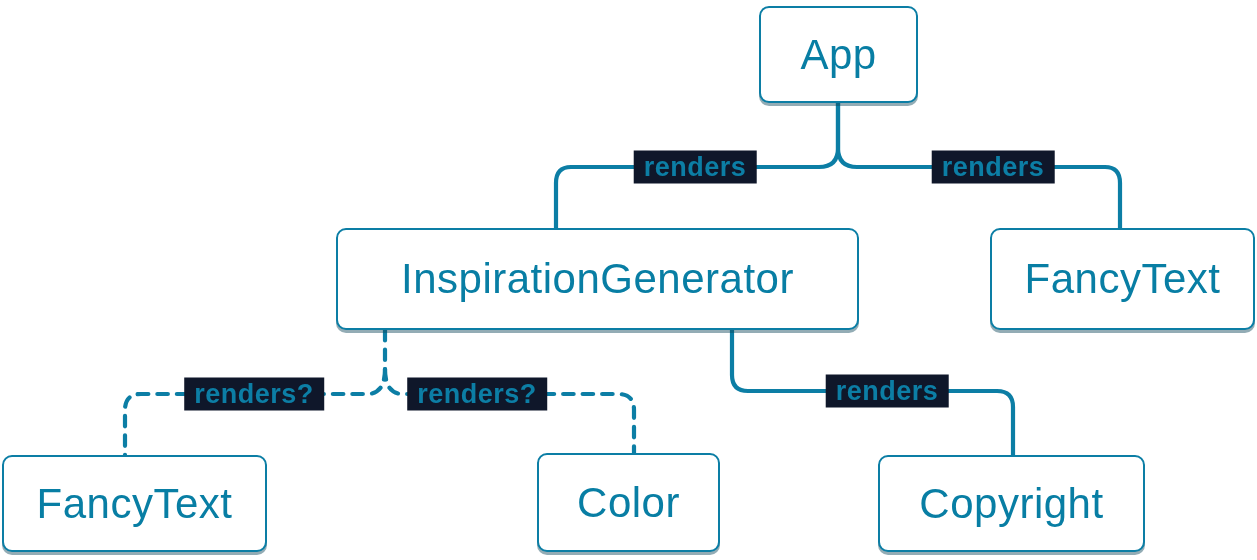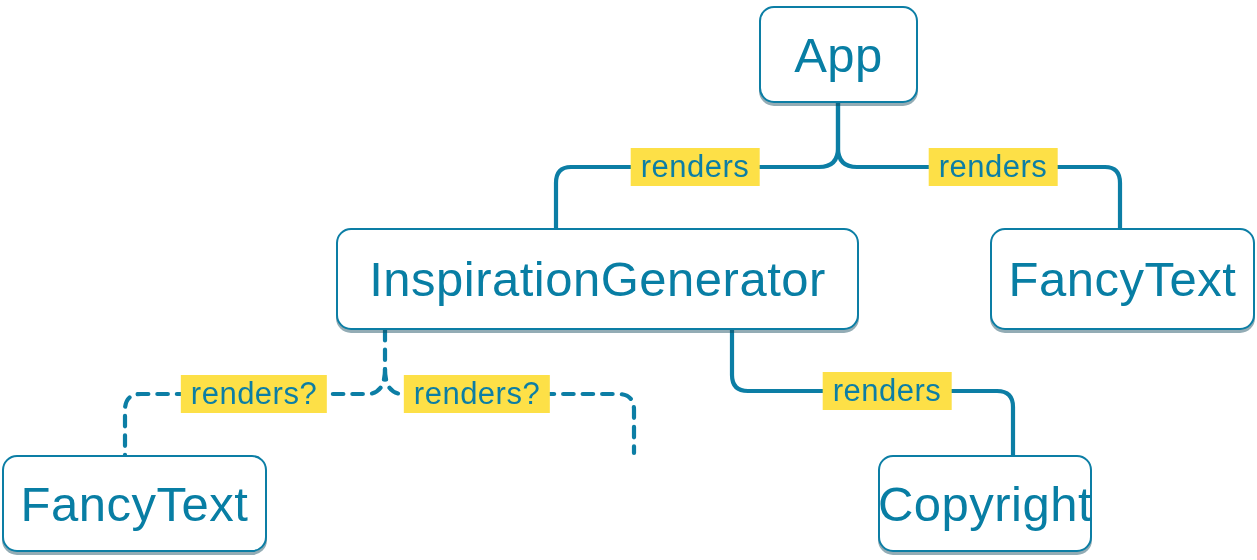--- a/index.html
+++ b/index.html
@@ -36,13 +36,13 @@
     box-sizing: border-box;
     background: #ffffff;
     border: 2.5px solid #0c7ea5;
-    border-radius: 15px;
+    border-radius: 10px;
     box-shadow: 0 3px 0 rgba(16, 70, 92, 0.45);
     display: flex;
     align-items: center;
     justify-content: center;
     color: #087ea4;
-    font-size: 49px;
+    font-size: 42px;
     letter-spacing: 0.5px;
     white-space: nowrap;
   }

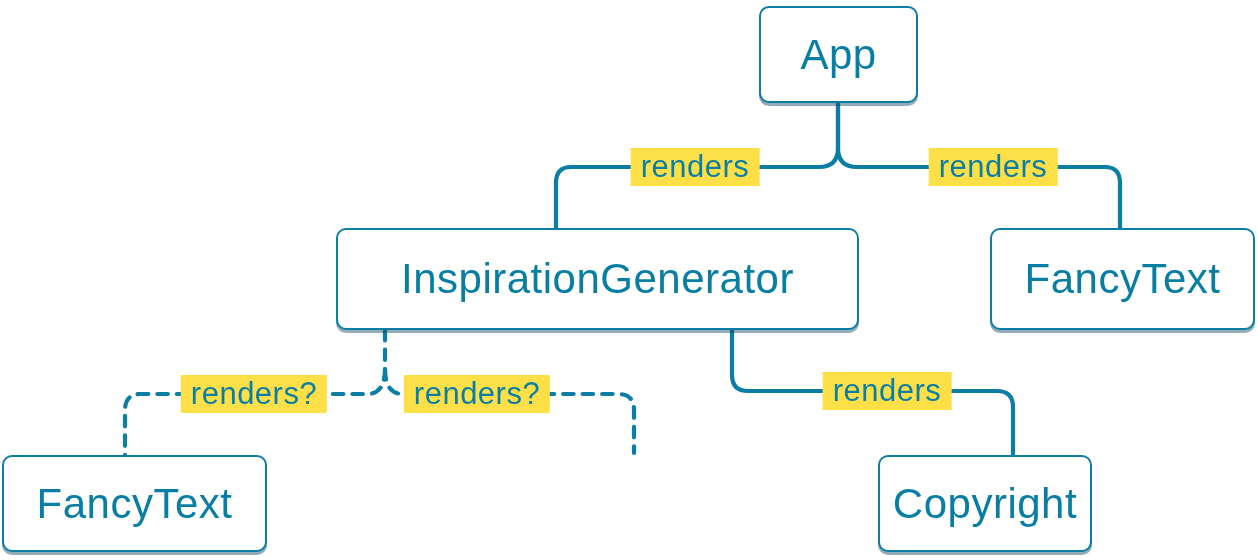--- a/index.html
+++ b/index.html
@@ -56,10 +56,10 @@
   .edge-label {
     position: absolute;
     transform: translate(-50%, -50%);
-    background: #fde047;
+    background: #0f172a;
     color: #0c7ea5;
-    font-size: 31px;
-    font-weight: normal;
+    font-size: 27px;
+    font-weight: bold;
     letter-spacing: 0.5px;
     padding: 1px 10px;
     white-space: nowrap;

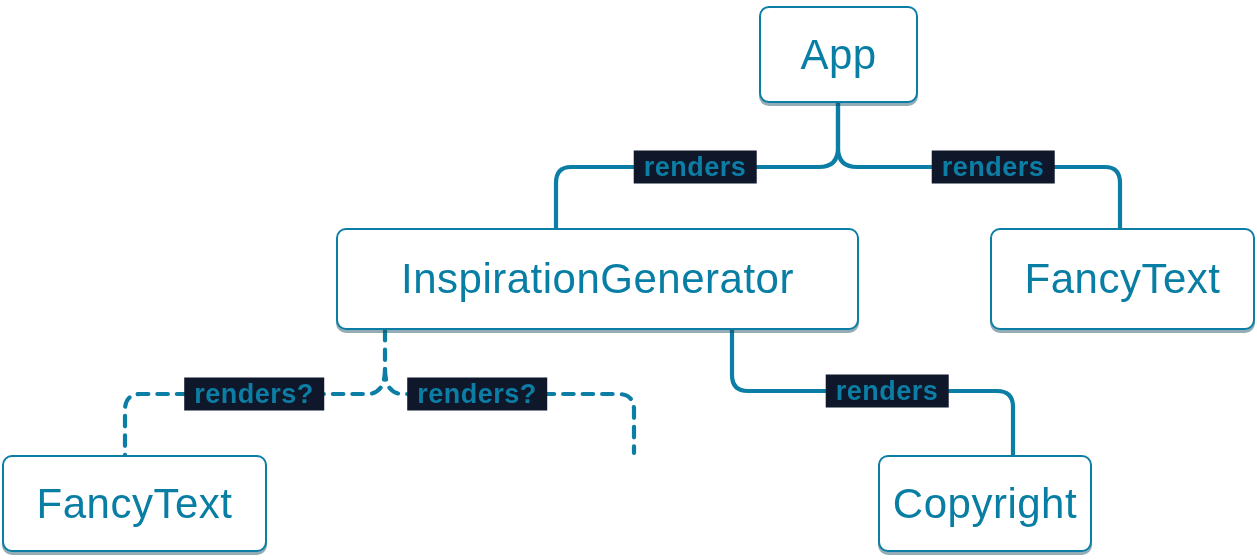--- a/index.html
+++ b/index.html
@@ -106,6 +106,9 @@
     <span>FancyText</span>
   </div>
 
+  <div class="node node-color">
+    <span>Color</span>
+  </div>
 
   <div class="node node-copyright">
     <span>Copyright</span>

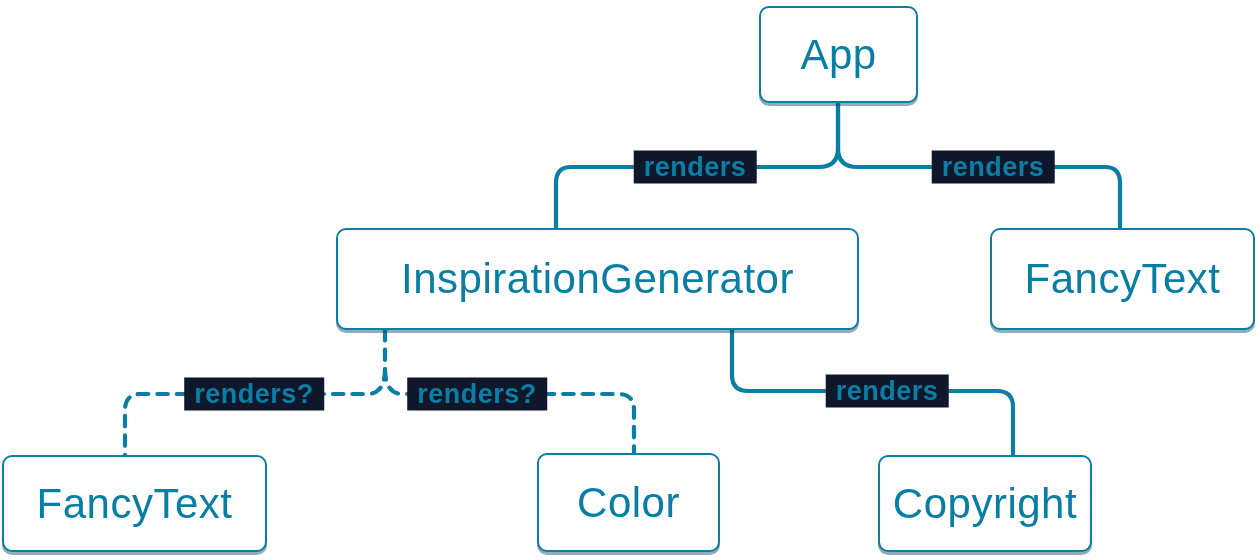--- a/index.html
+++ b/index.html
@@ -51,7 +51,7 @@
   .node-ft-top     { left: 990px; top: 228px; width: 265px; height: 102px; }
   .node-ft-bottom  { left: 2px;   top: 455px; width: 265px; height: 97px;  }
   .node-color      { left: 537px; top: 453px; width: 183px; height: 99px;  }
-  .node-copyright  { left: 878px; top: 455px; width: 214px; height: 97px;  }
+  .node-copyright  { left: 878px; top: 455px; width: 267px; height: 97px;  }
 
   .edge-label {
     position: absolute;

